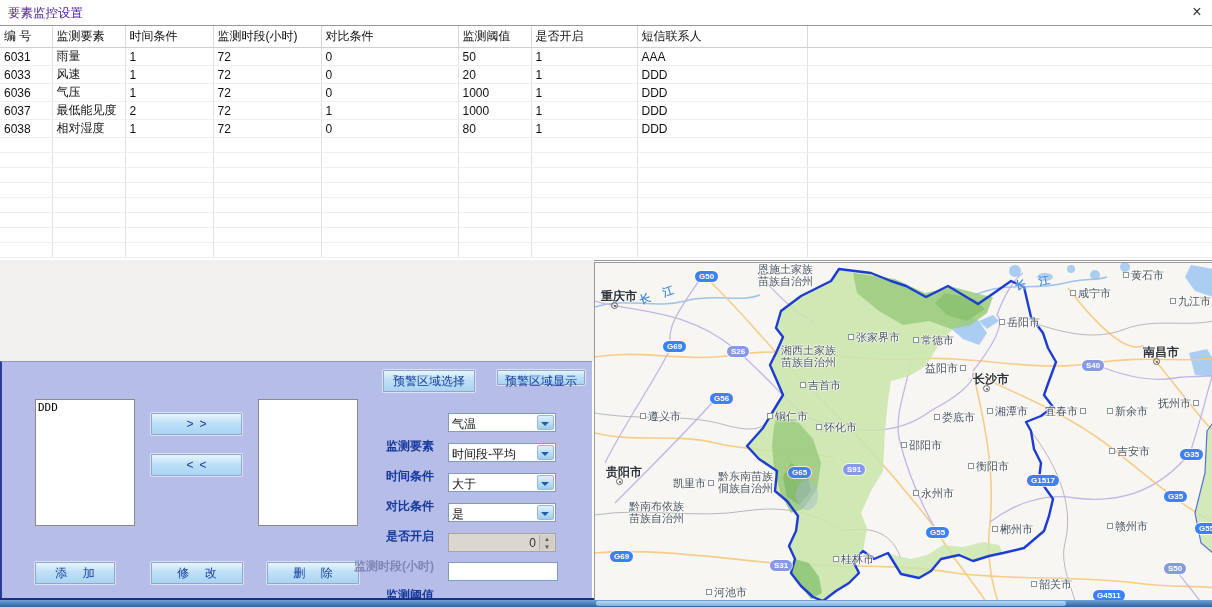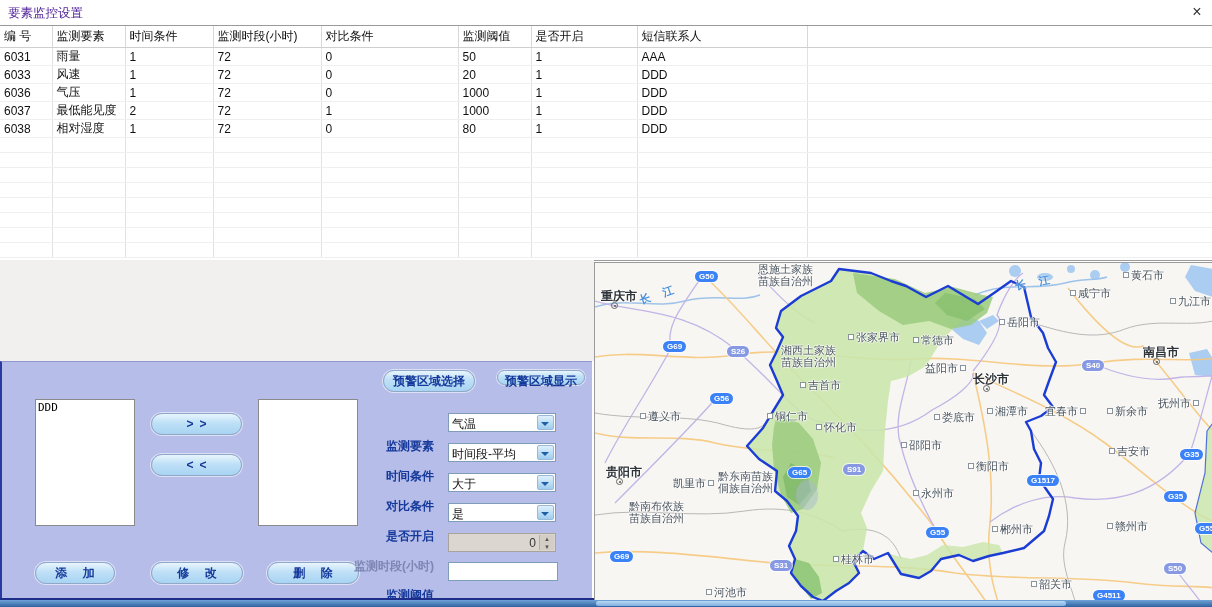--- a/index.html
+++ b/index.html
@@ -30,8 +30,8 @@
   .listbox{position:absolute;width:100px;height:127px;background:#fff;border:1px solid #8a8a8a;
            overflow:hidden;box-sizing:border-box;}
   .list-item{font-size:11px;padding:1px 2px;color:#000;font-family:"DejaVu Sans Mono",monospace;}
-  .btn{position:absolute;box-sizing:border-box;border:1px solid #8fa8c8;border-radius:11px;
-       background:linear-gradient(#e8f5fd,#bfe0f7 45%,#a8d4f2);color:#15399b;font-weight:bold;
+  .btn{position:absolute;box-sizing:border-box;border:1px solid #8fa8c8;border-radius:1px;
+       background:linear-gradient(#e8f5fd,#bfe0f7 45%,#a8d4f2);color:#15399b;font-weight:normal;
        font-size:12px;text-align:center;cursor:pointer;box-shadow:0 0 0 1px rgba(255,255,255,.55);}
   .btn span{display:inline-block;letter-spacing:6px;margin-right:-6px;}
   .select{position:absolute;width:108px;height:19px;background:#fff;border:1px solid #7f9db9;

